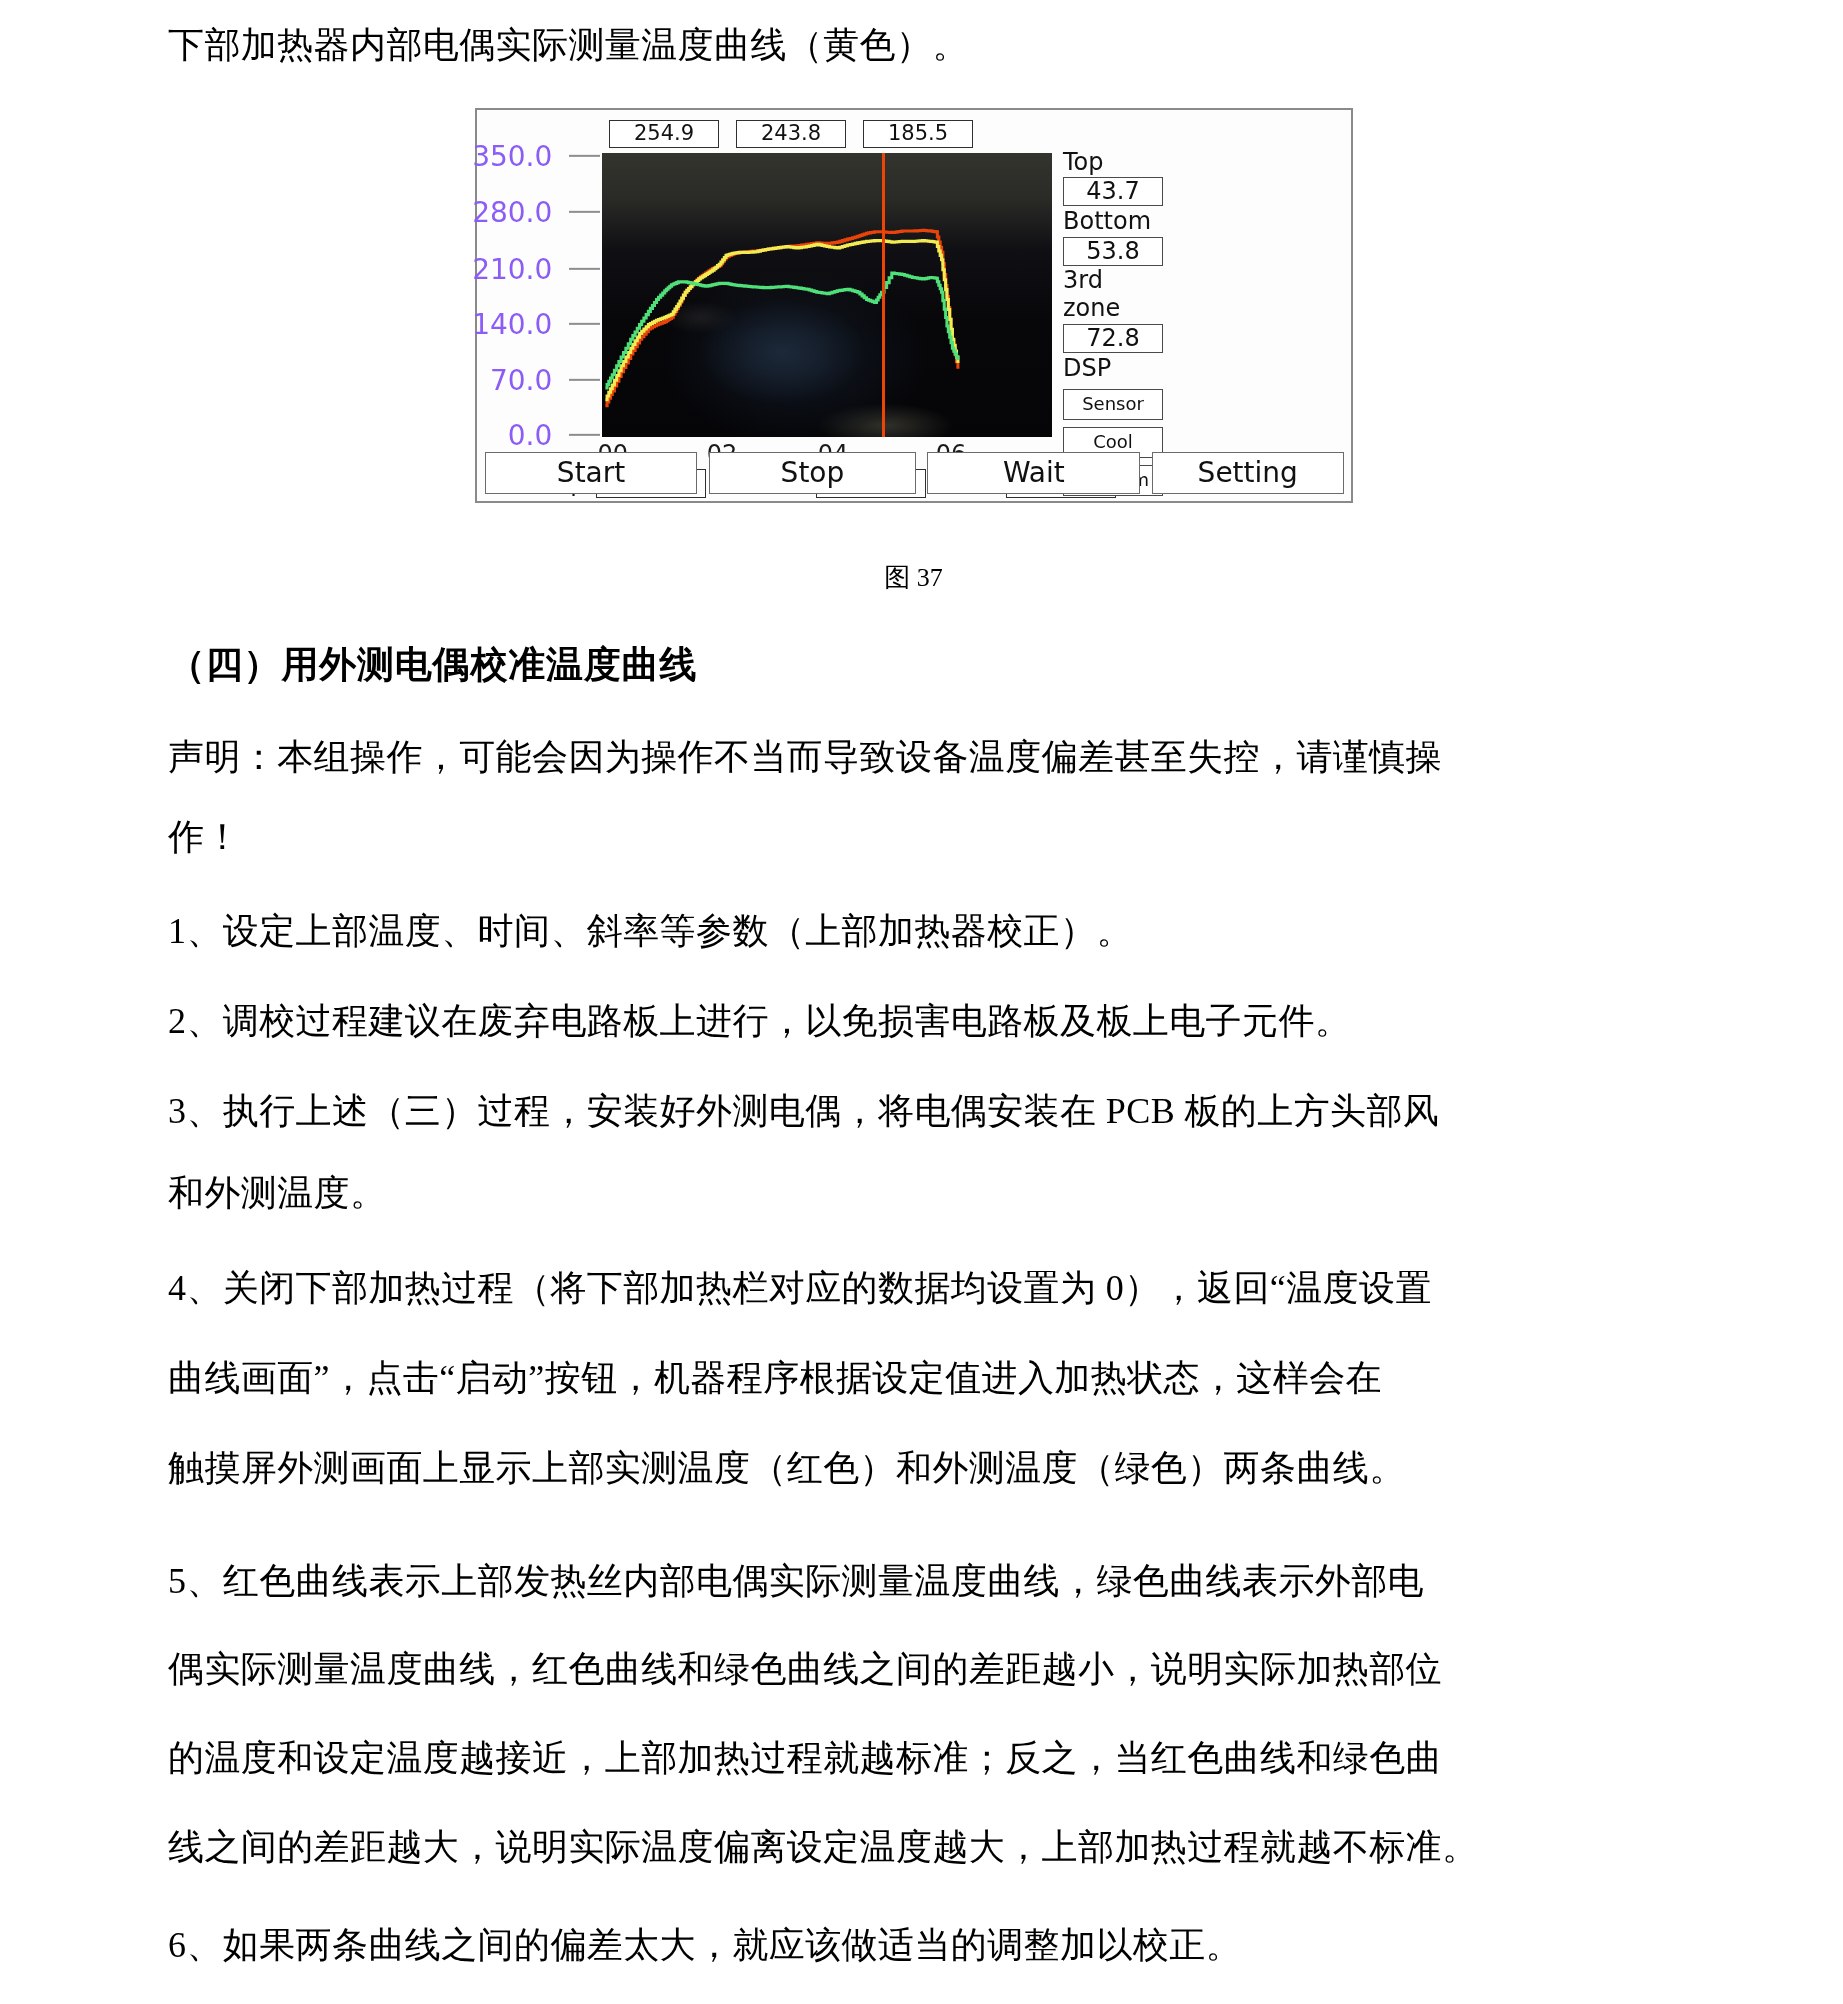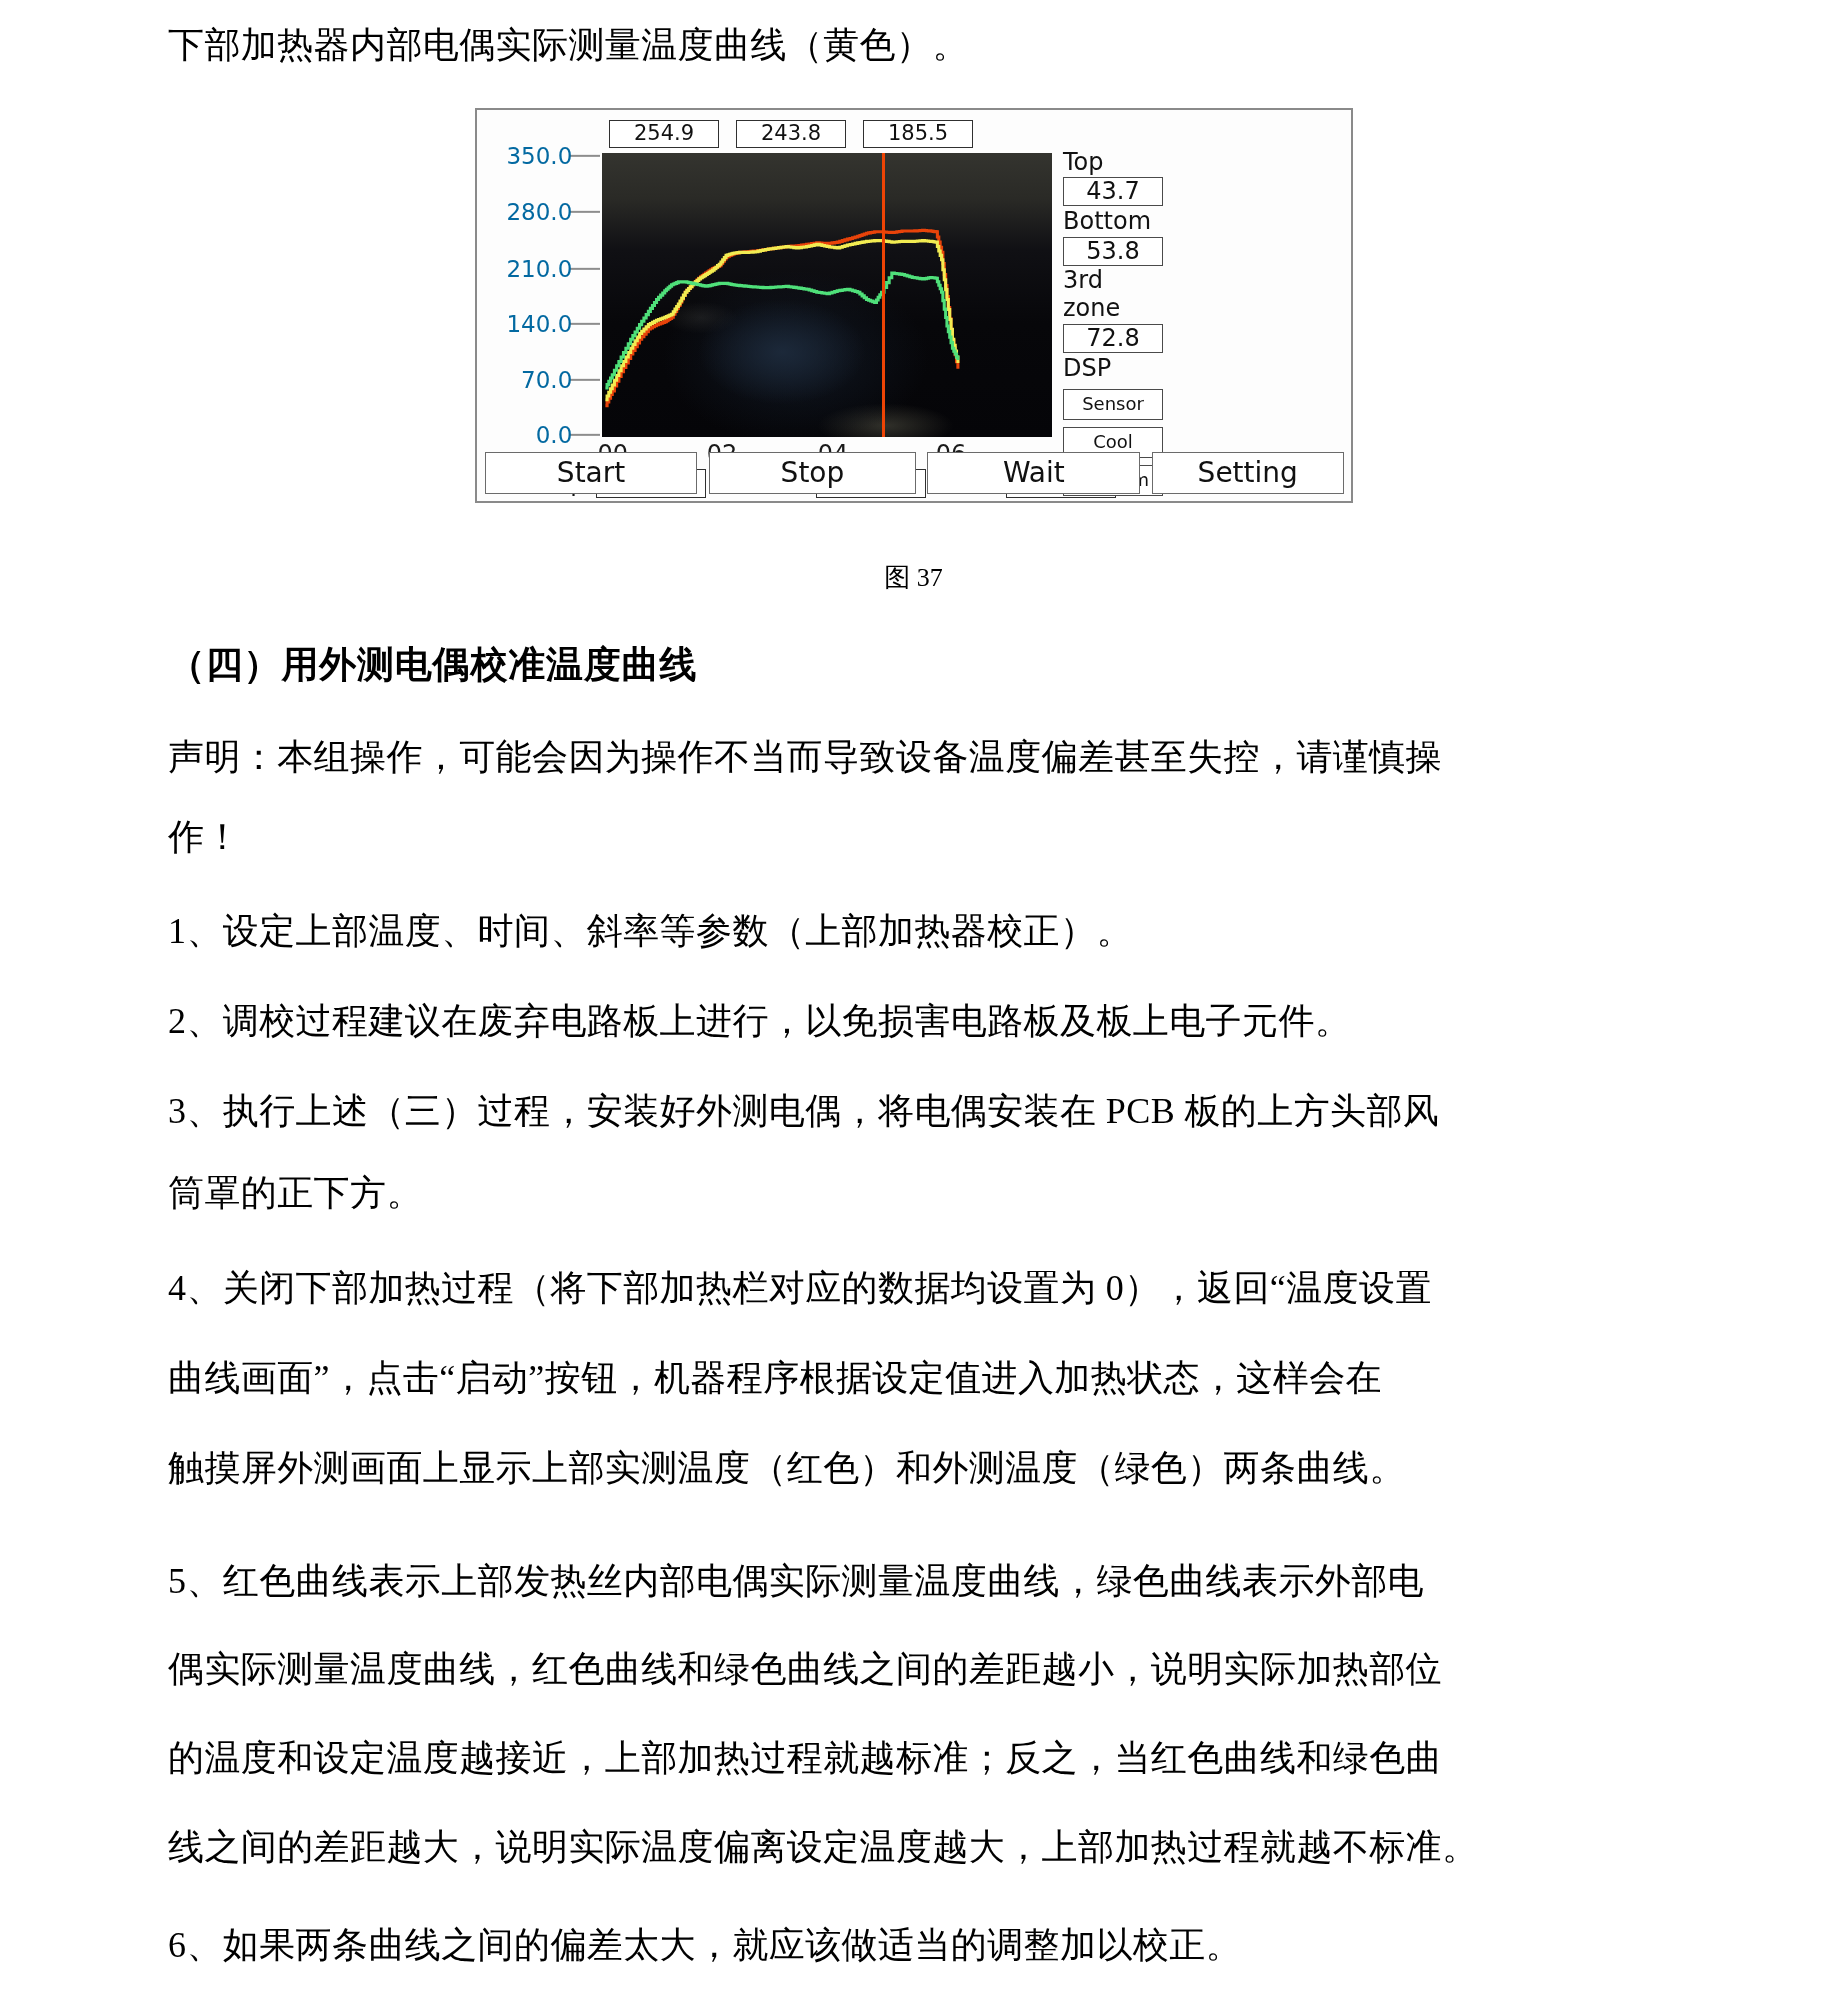--- a/index.html
+++ b/index.html
@@ -87,10 +87,10 @@
   }
   .ytick{
     position:absolute;
-    right:28px;
+    right:48px;
     transform:translateY(-50%);
-    font-size:23px;
-    color:#0369a1;
+    font-size:28px;
+    color:#8b5cf6;
     white-space:nowrap;
   }
   .ytickline{

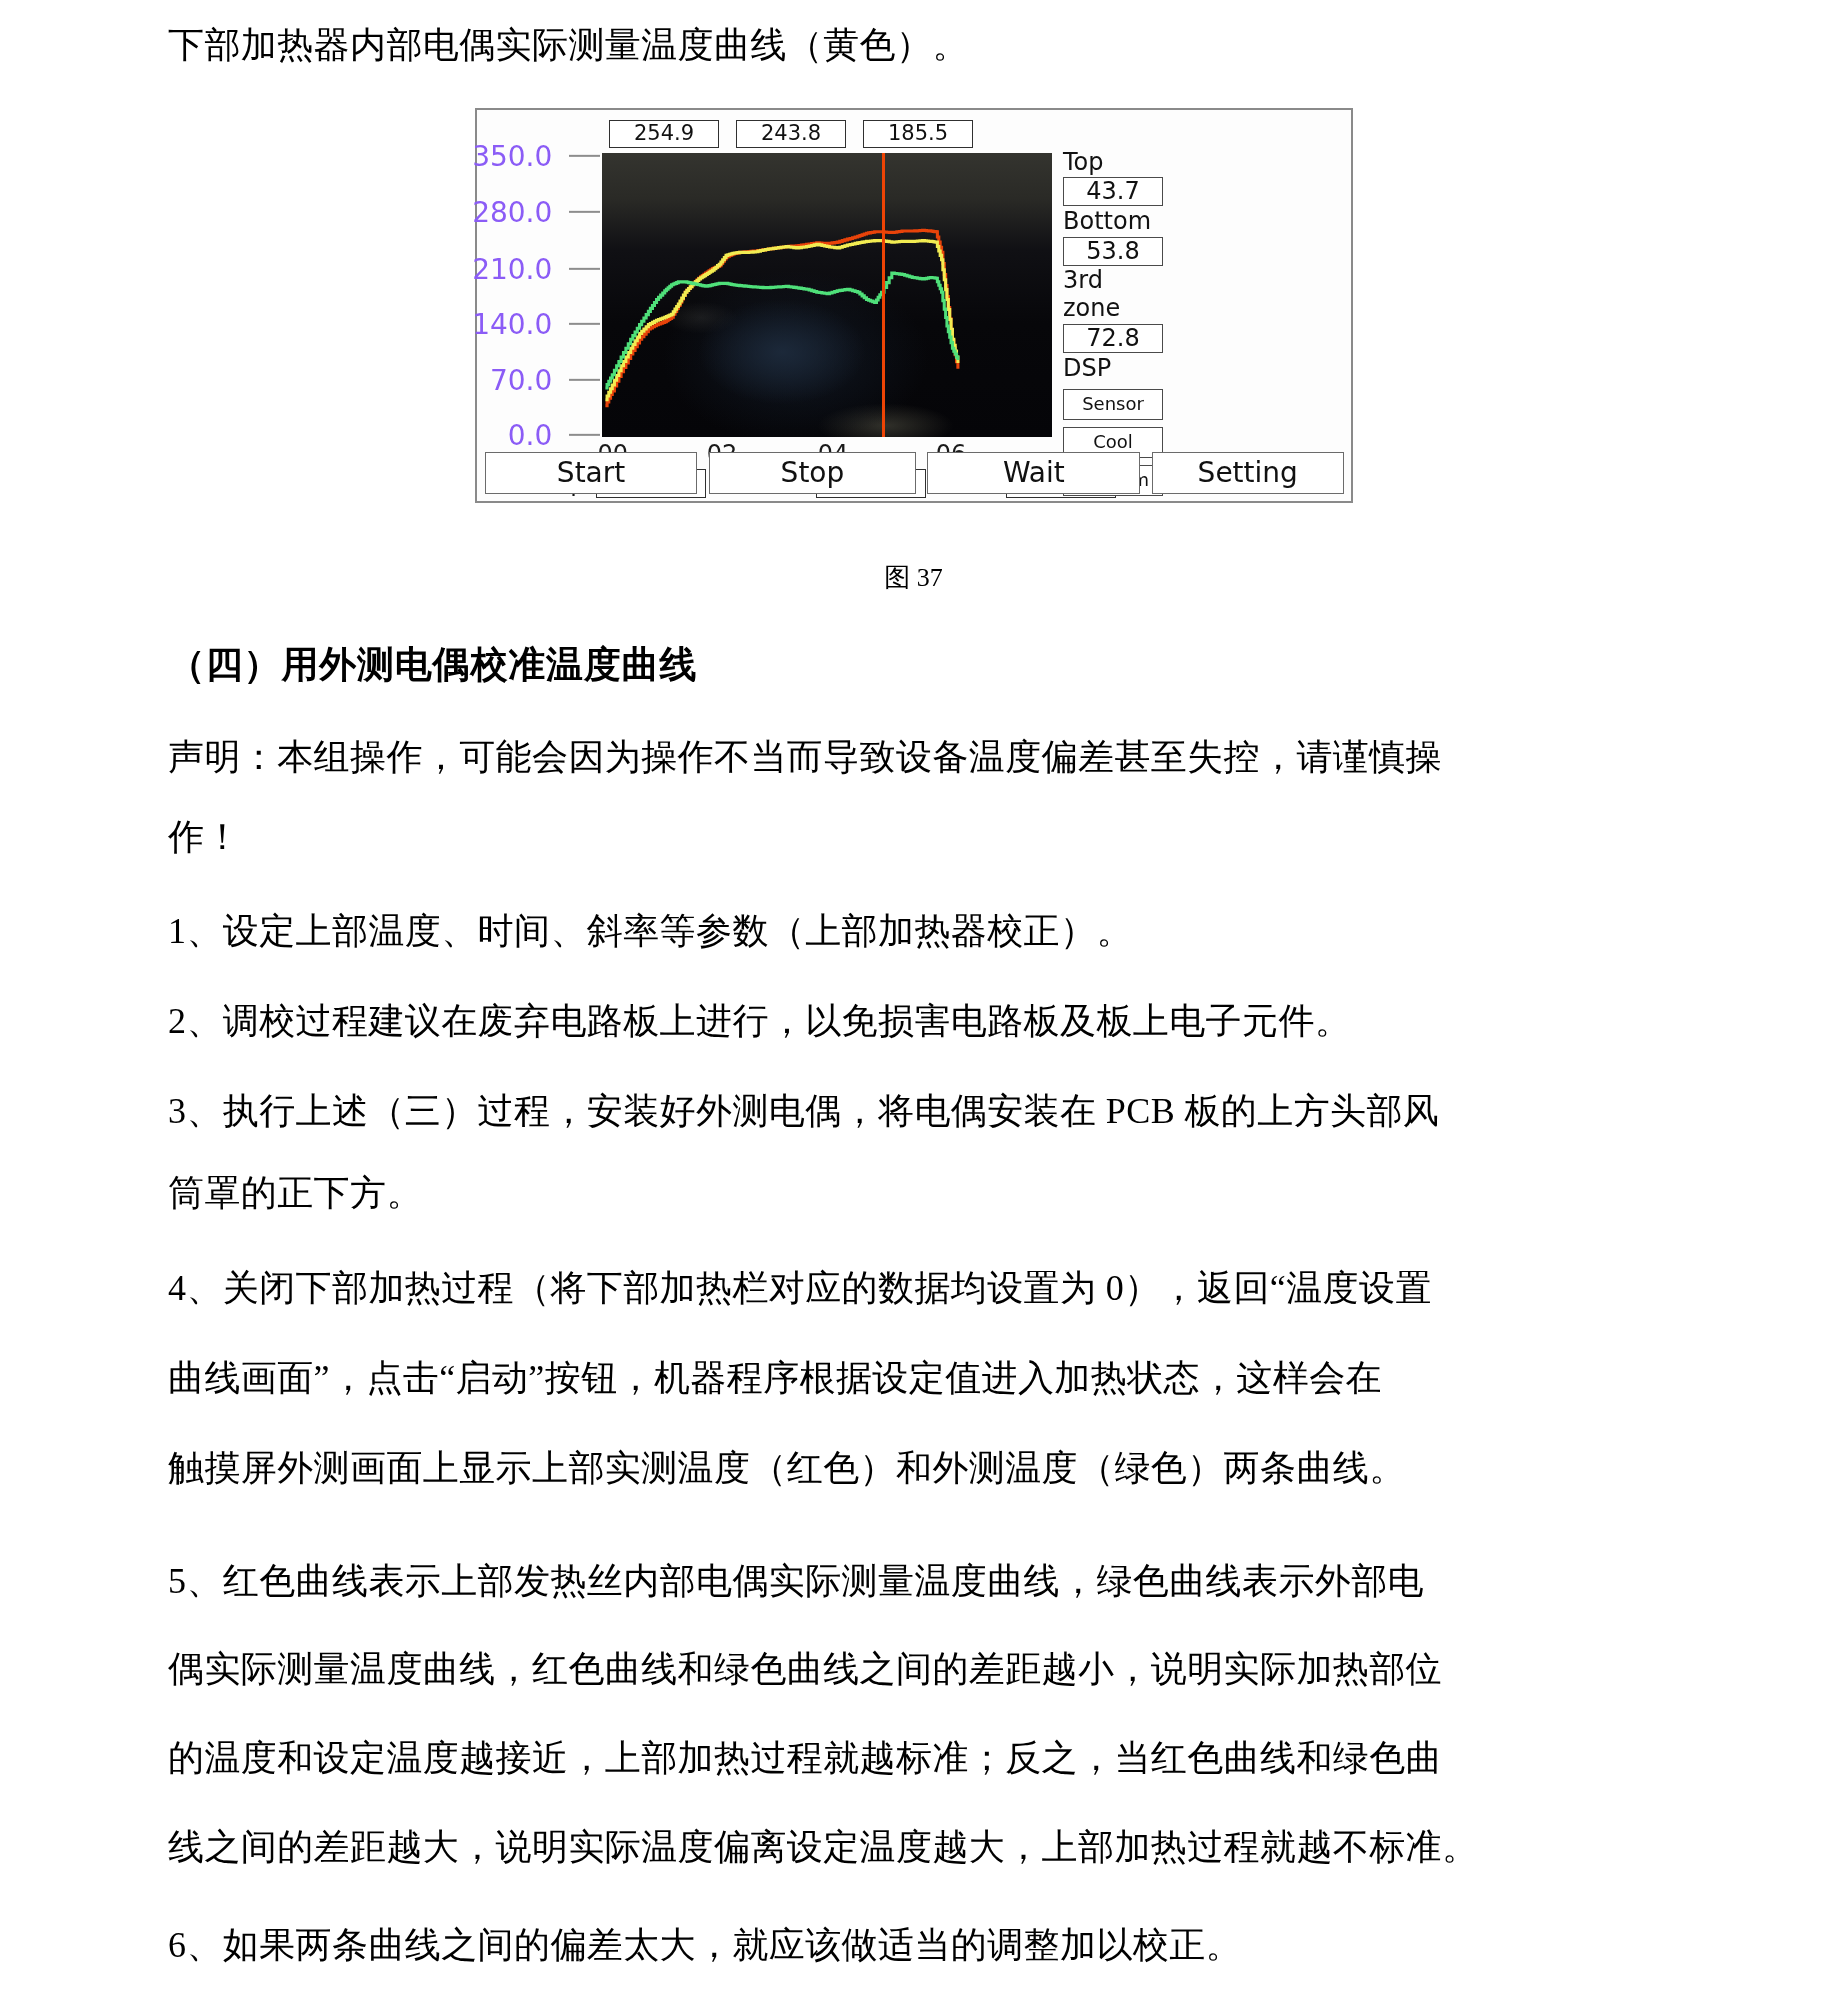--- a/index.html
+++ b/index.html
@@ -319,7 +319,7 @@
   <p class="para" style="position:absolute;left:168px;top:891px;">1、设定上部温度、时间、斜率等参数（上部加热器校正）。</p>
   <p class="para" style="position:absolute;left:168px;top:981px;">2、调校过程建议在废弃电路板上进行，以免损害电路板及板上电子元件。</p>
   <p class="para" style="position:absolute;left:168px;top:1071px;">3、执行上述（三）过程，安装好外测电偶，将电偶安装在 PCB 板的上方头部风</p>
-  <p class="para" style="position:absolute;left:168px;top:1153px;">筒罩的正下方。</p>
+  <p class="para" style="position:absolute;left:168px;top:1153px;">和外测温度。</p>
   <p class="para" style="position:absolute;left:168px;top:1248px;">4、关闭下部加热过程（将下部加热栏对应的数据均设置为 0），返回“温度设置</p>
   <p class="para" style="position:absolute;left:168px;top:1338px;">曲线画面”，点击“启动”按钮，机器程序根据设定值进入加热状态，这样会在</p>
   <p class="para" style="position:absolute;left:168px;top:1428px;">触摸屏外测画面上显示上部实测温度（红色）和外测温度（绿色）两条曲线。</p>

